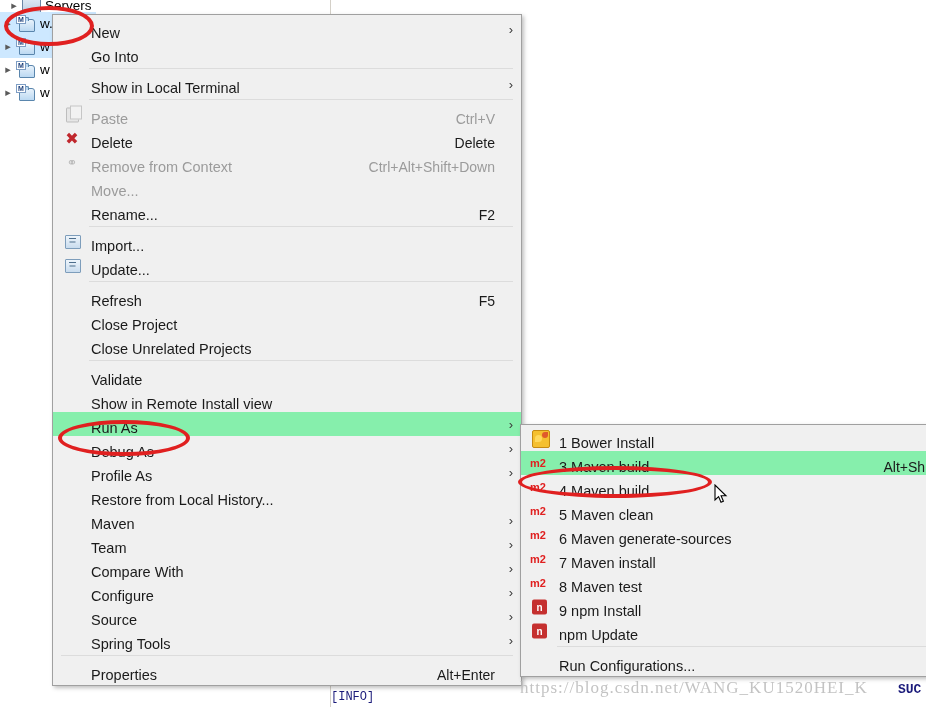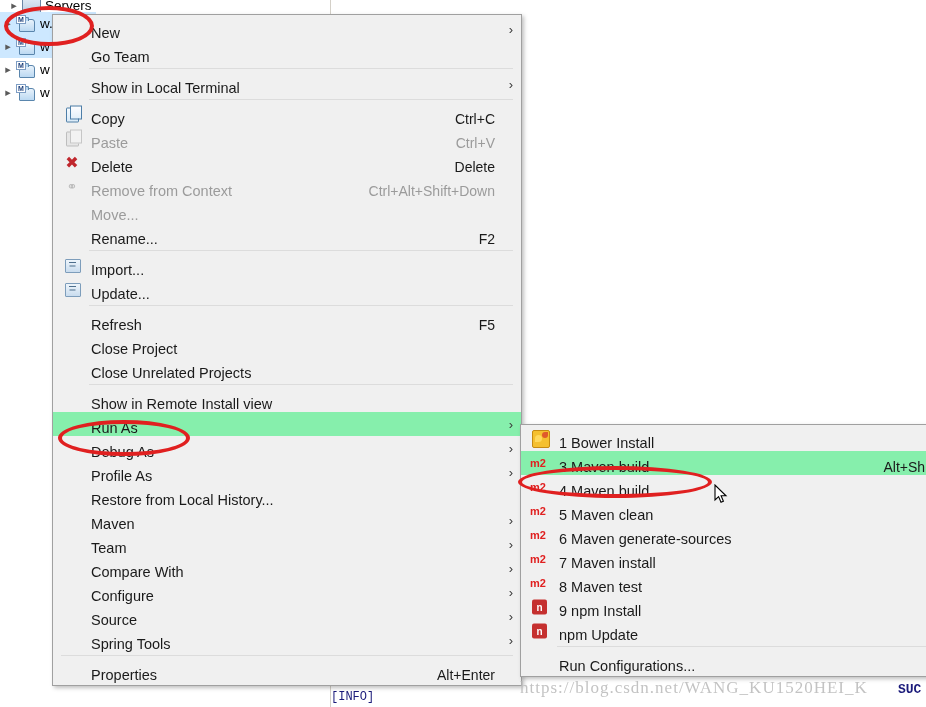--- a/index.html
+++ b/index.html
@@ -168,7 +168,7 @@
       <span class="arrow">›</span>
     </div>
     <div class="mi">
-      <span class="label">Go Team</span>
+      <span class="label">Go Into</span>
     </div>
     <div class="sep"></div>
     <div class="mi">

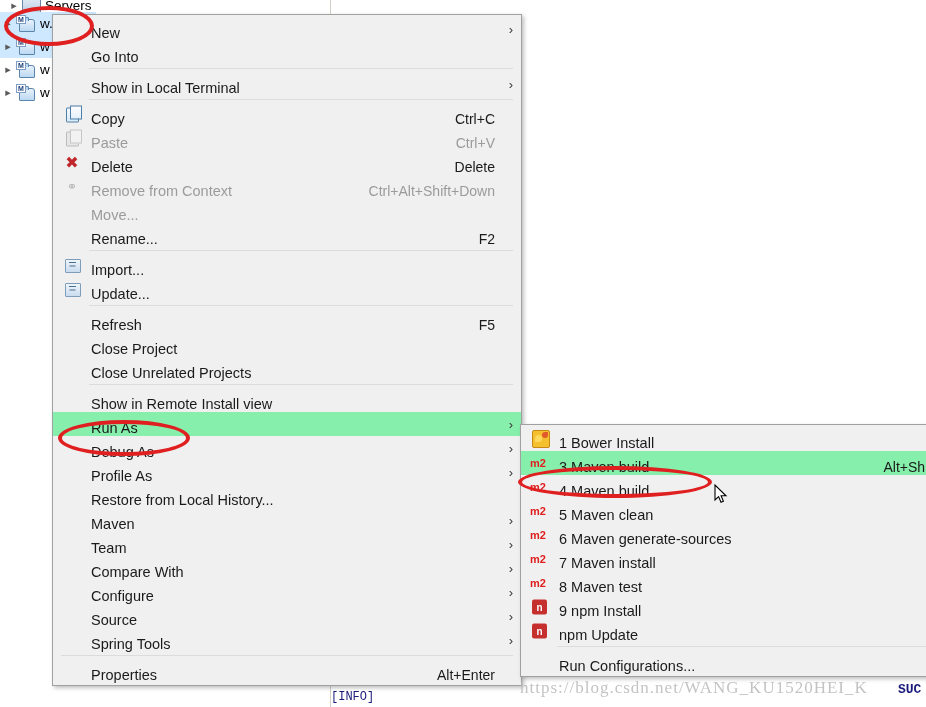--- a/index.html
+++ b/index.html
@@ -176,11 +176,6 @@
       <span class="arrow">›</span>
     </div>
     <div class="sep"></div>
-    <div class="mi">
-      <span class="ic ic-copy"></span>
-      <span class="label">Copy</span>
-      <span class="accel">Ctrl+C</span>
-    </div>
     <div class="mi dis">
       <span class="ic ic-paste"></span>
       <span class="label">Paste</span>

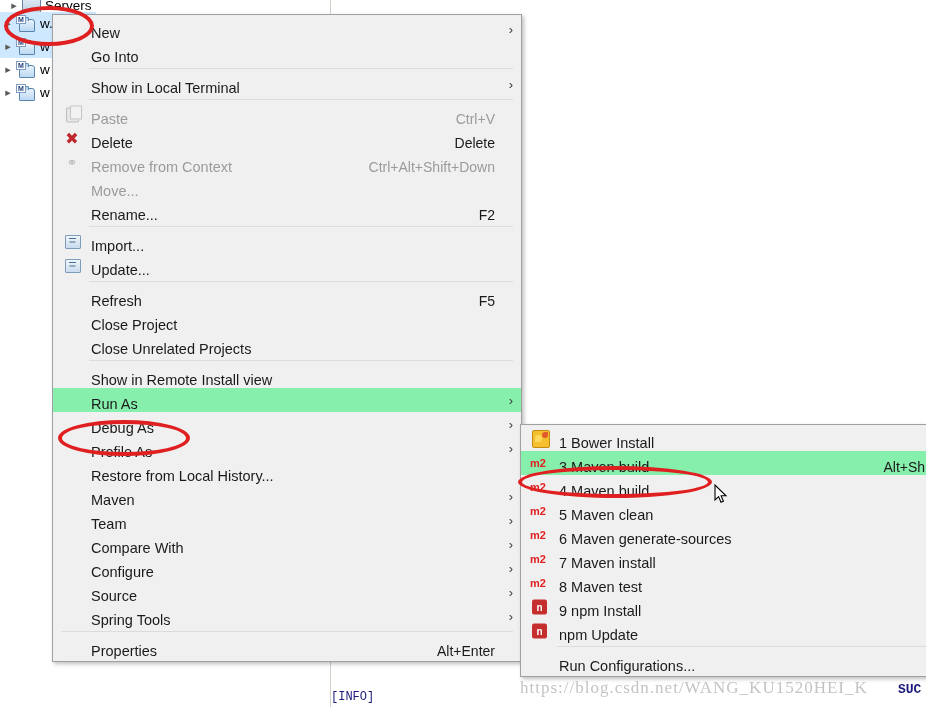--- a/index.html
+++ b/index.html
@@ -220,6 +220,9 @@
     </div>
     <div class="sep"></div>
     <div class="mi">
+      <span class="label">Validate</span>
+    </div>
+    <div class="mi">
       <span class="label">Show in Remote Install view</span>
     </div>
     <div class="mi hl">

